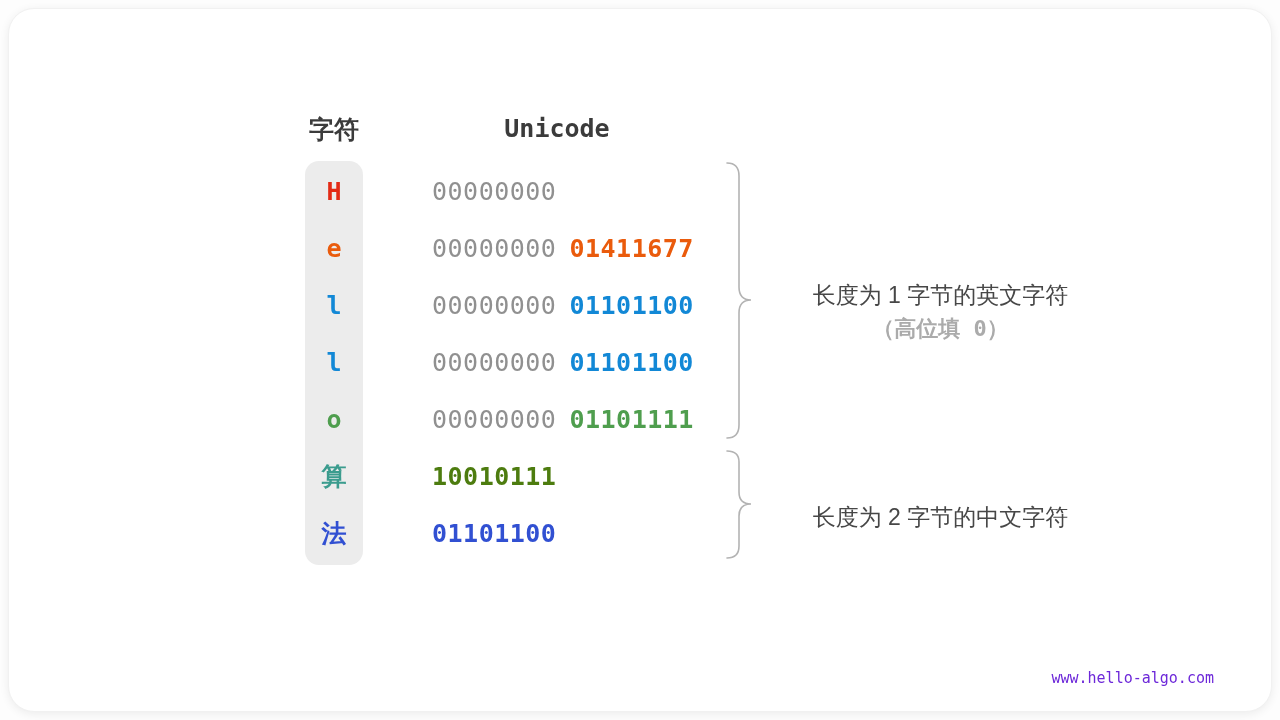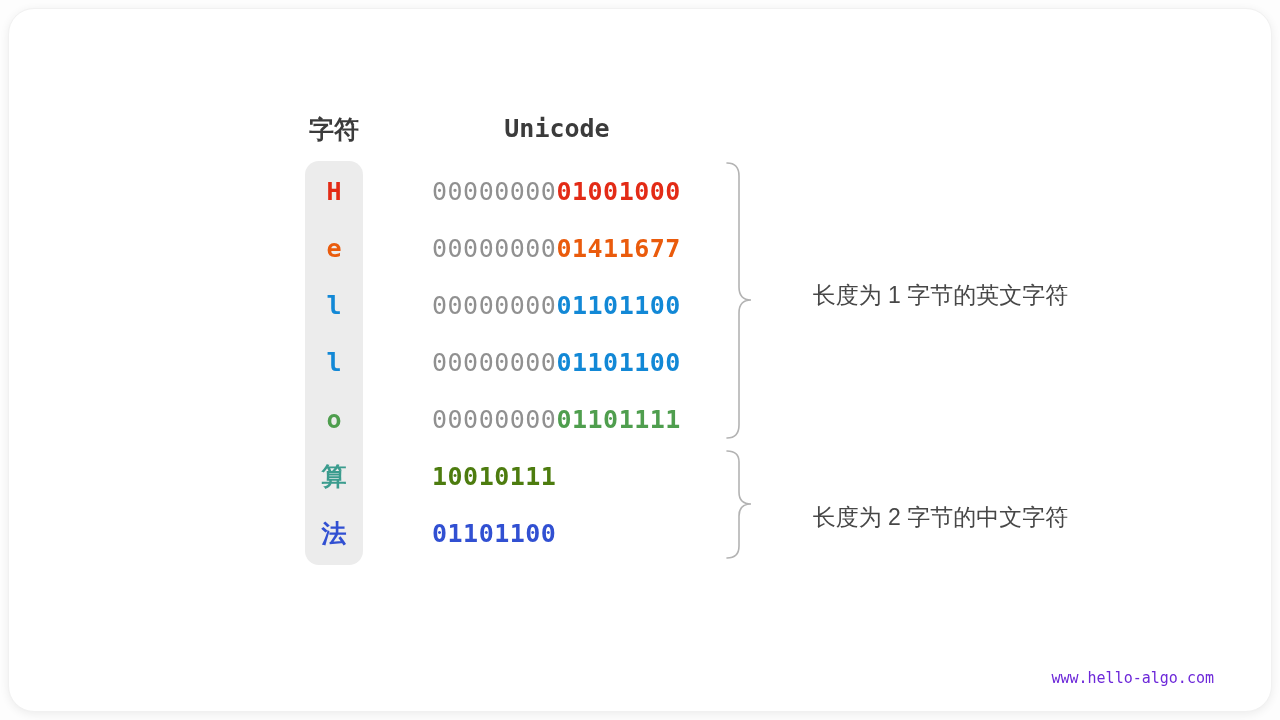--- a/index.html
+++ b/index.html
@@ -67,6 +67,7 @@
     left: 432px;
     height: 57px; line-height: 57px;
     display: flex;
+    gap: 13px;
     font-family: "DejaVu Sans Mono", monospace;
     font-size: 25px;
     letter-spacing: 0.5px;

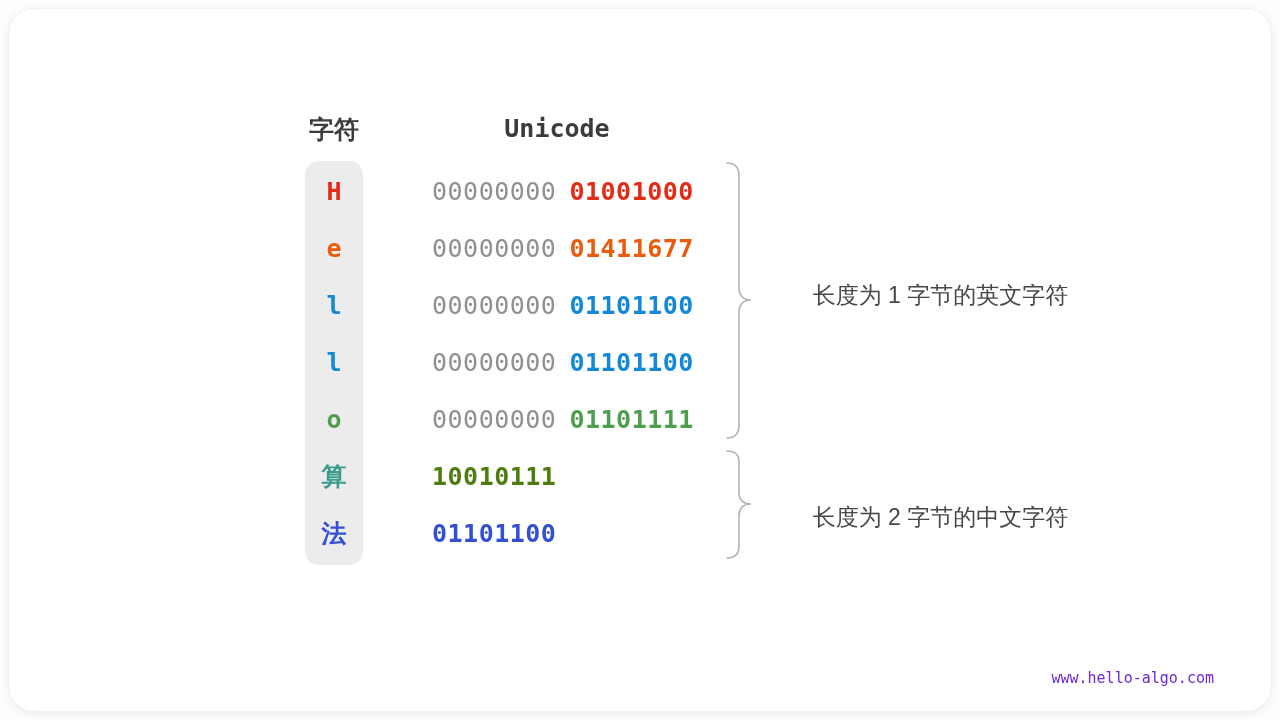--- a/index.html
+++ b/index.html
@@ -127,7 +127,6 @@
         <div class="char-cell" style="color: rgb(227, 43, 22);">H</div>
         <div class="unicode-cell">
           <span class="byte-gray">00000000</span>
-          <span class="byte-colored" style="color: rgb(227, 43, 22);">01001000</span>
         </div>
       </div>
       <div class="row">

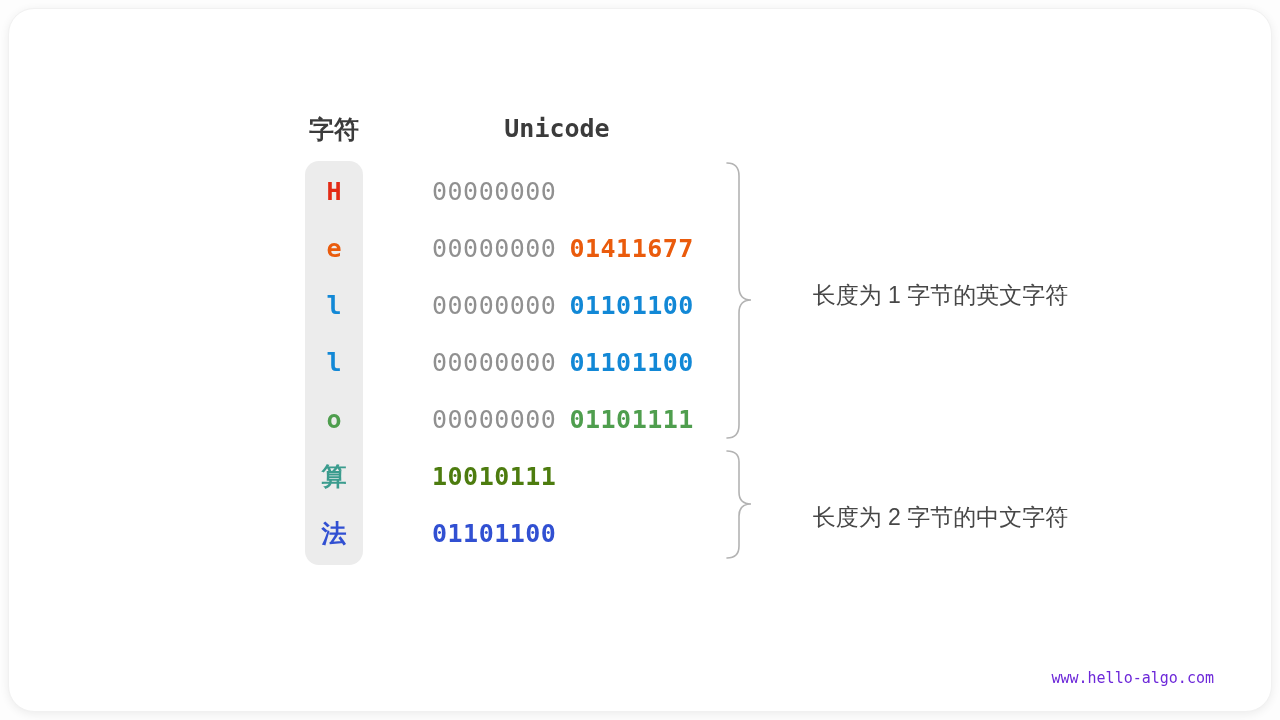--- a/index.html
+++ b/index.html
@@ -181,6 +181,7 @@
 
   <div class="annotation annotation-1">
     <div>长度为 1 字节的英文字符</div>
+    <div class="sub">（高位填 0）</div>
   </div>
 
   <div class="annotation annotation-2">

